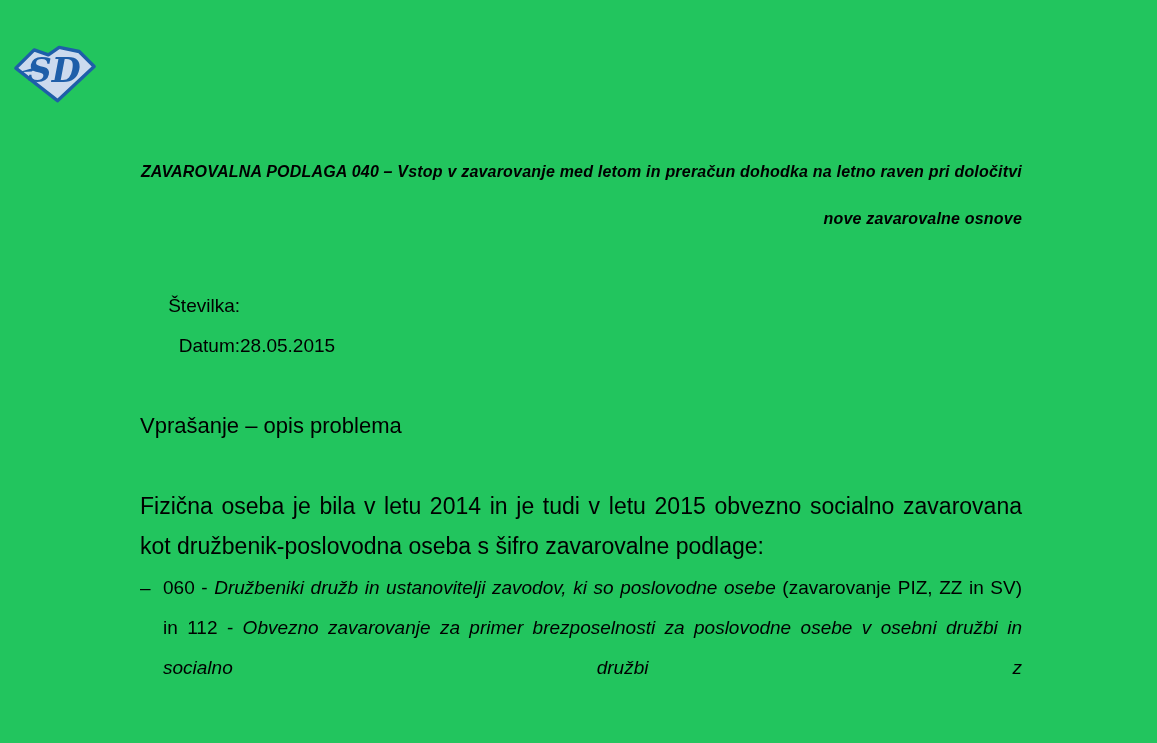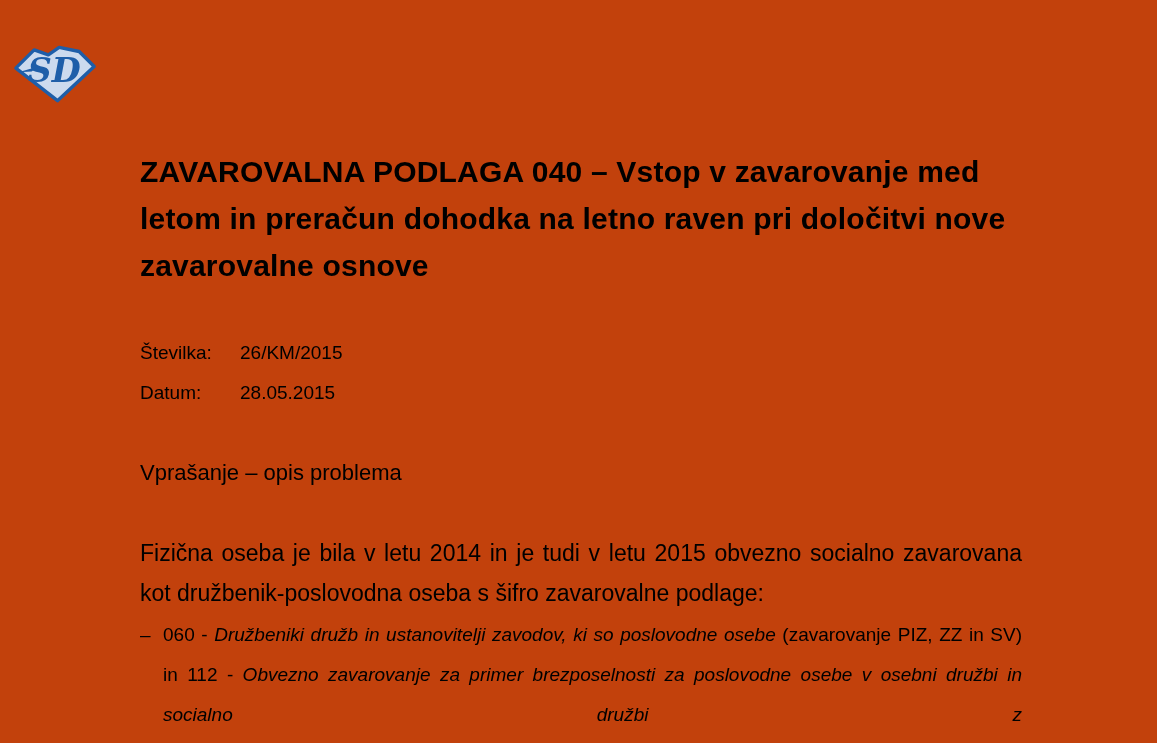--- a/index.html
+++ b/index.html
@@ -15,7 +15,7 @@
     position: relative;
     width: 1157px;
     height: 743px;
-    background: #c2410c;
+    background: #22c55e;
   }
   .logo {
     position: absolute;

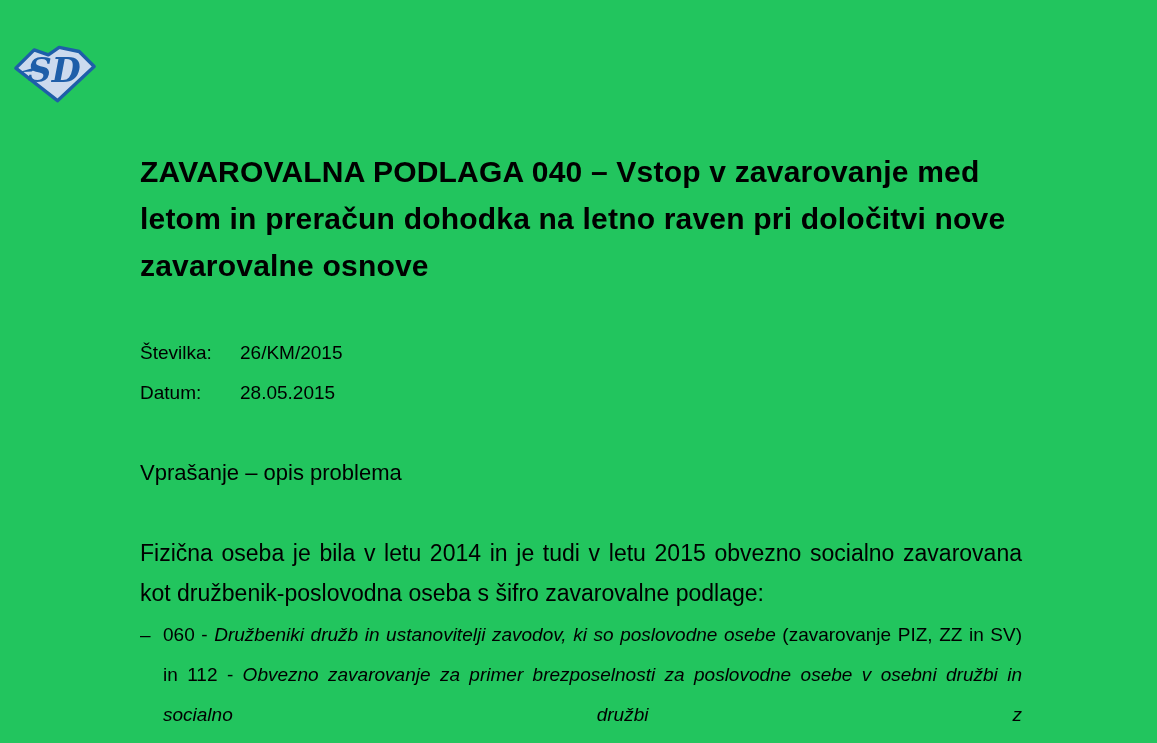--- a/index.html
+++ b/index.html
@@ -32,11 +32,12 @@
   }
   .doc-title {
     margin-top: 148px;
-    font-size: 30px;
+    font-size: 16px;
     line-height: 47px;
     font-weight: 700;
-    text-align: left;
+    text-align: right;
     letter-spacing: 0.2px;
+    font-style: italic;
   }
   .meta {
     margin-top: 44px;

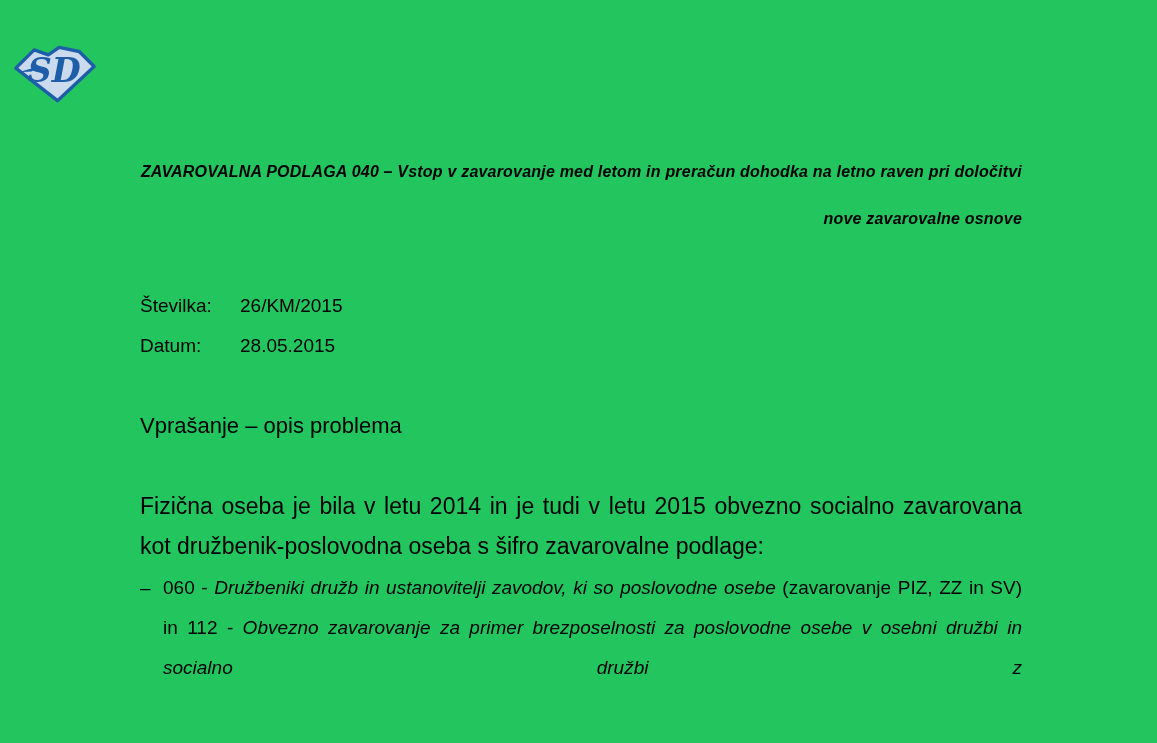--- a/index.html
+++ b/index.html
@@ -46,6 +46,7 @@
     display: flex;
     font-size: 19px;
     line-height: 40px;
+    text-align: right;
   }
   .meta-label {
     width: 100px;

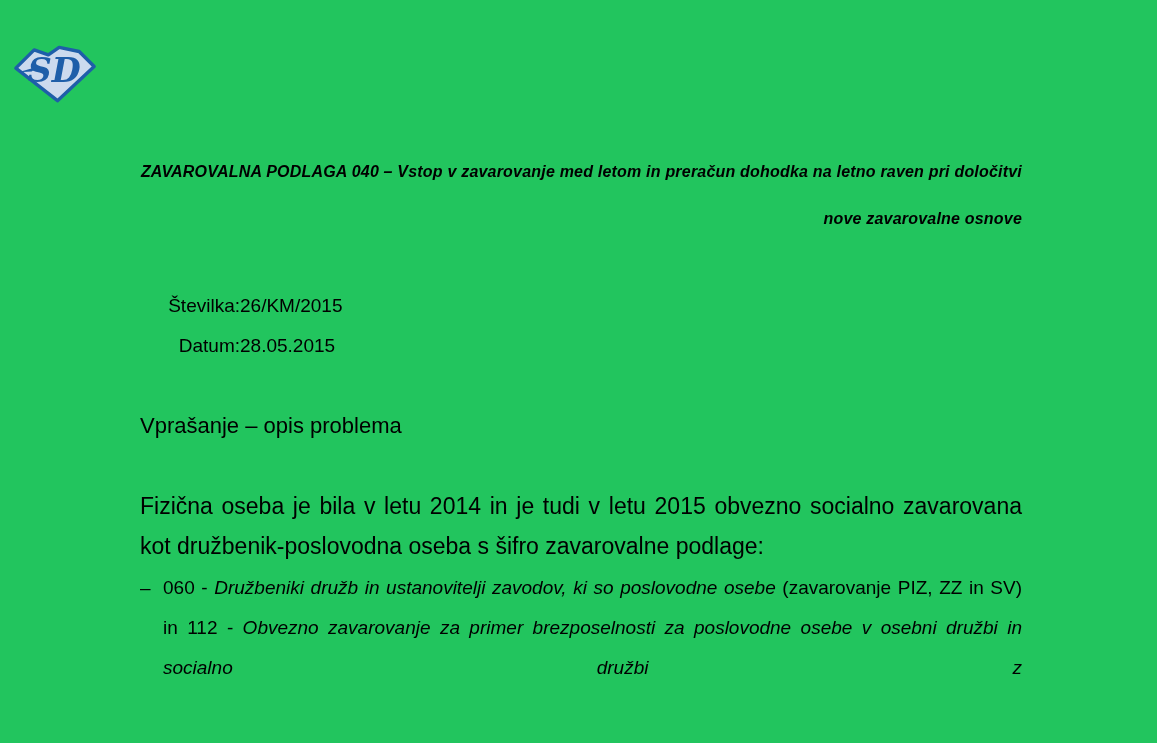--- a/index.html
+++ b/index.html
@@ -98,7 +98,6 @@
     <div class="meta">
       <div class="meta-row">
         <span class="meta-label">Številka:</span>
-        <span class="meta-value">26/KM/2015</span>
       </div>
       <div class="meta-row">
         <span class="meta-label">Datum:</span>

